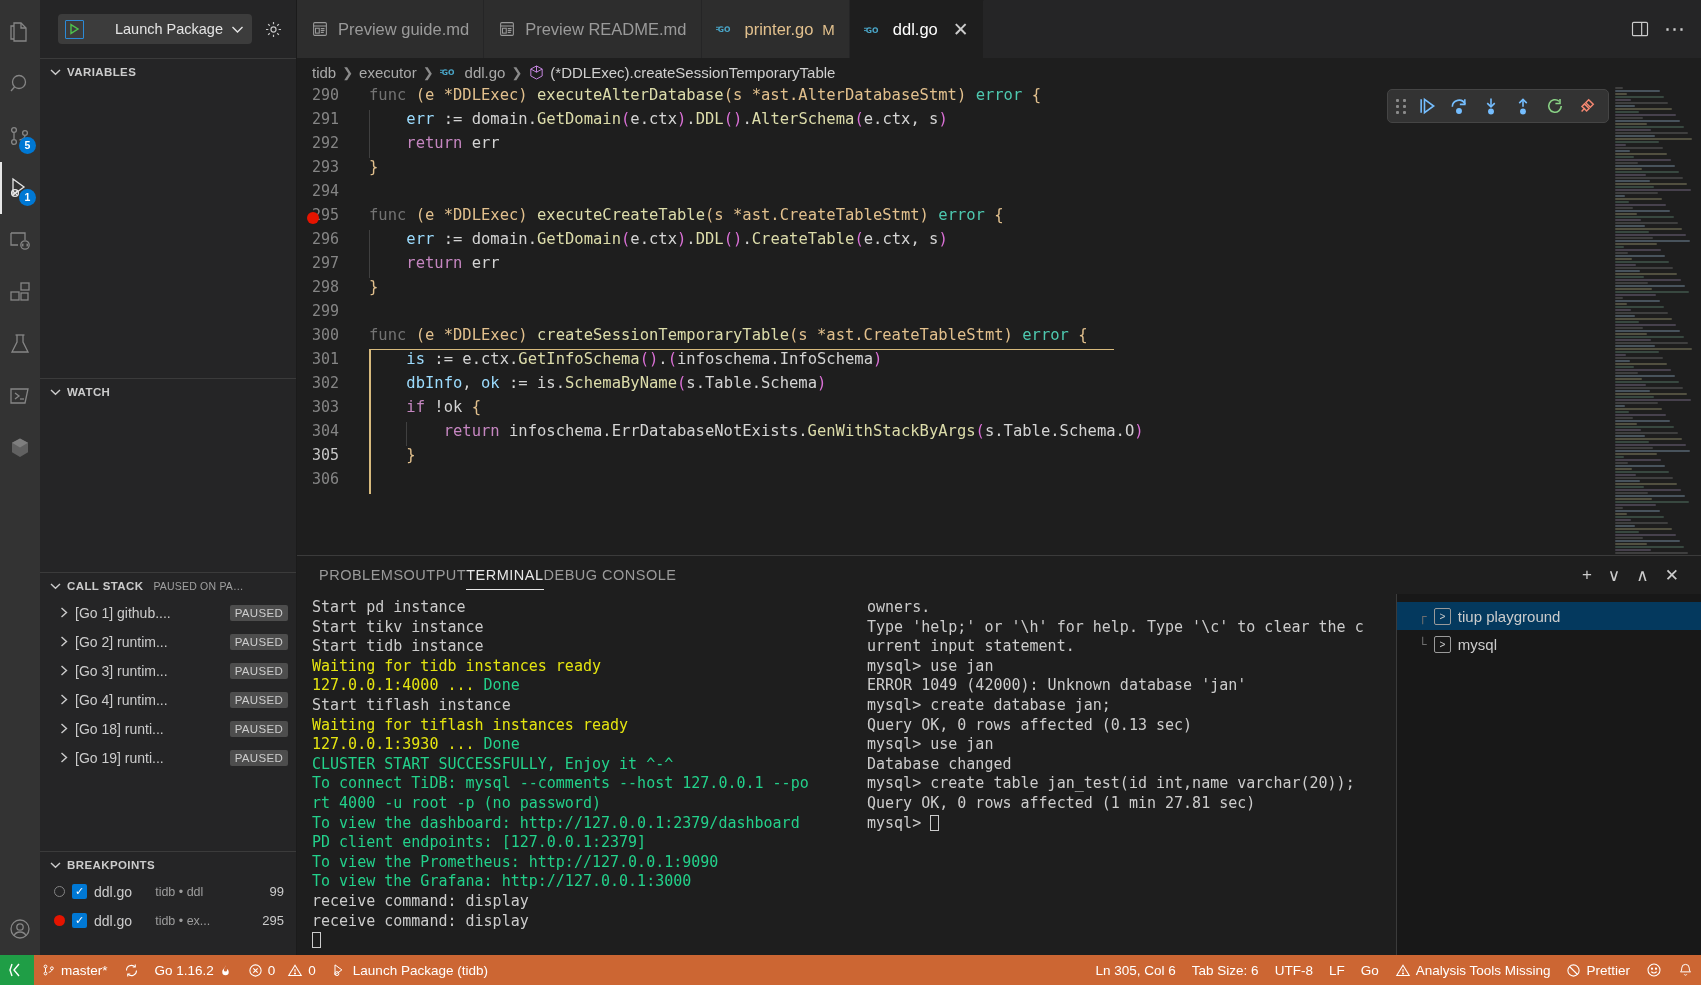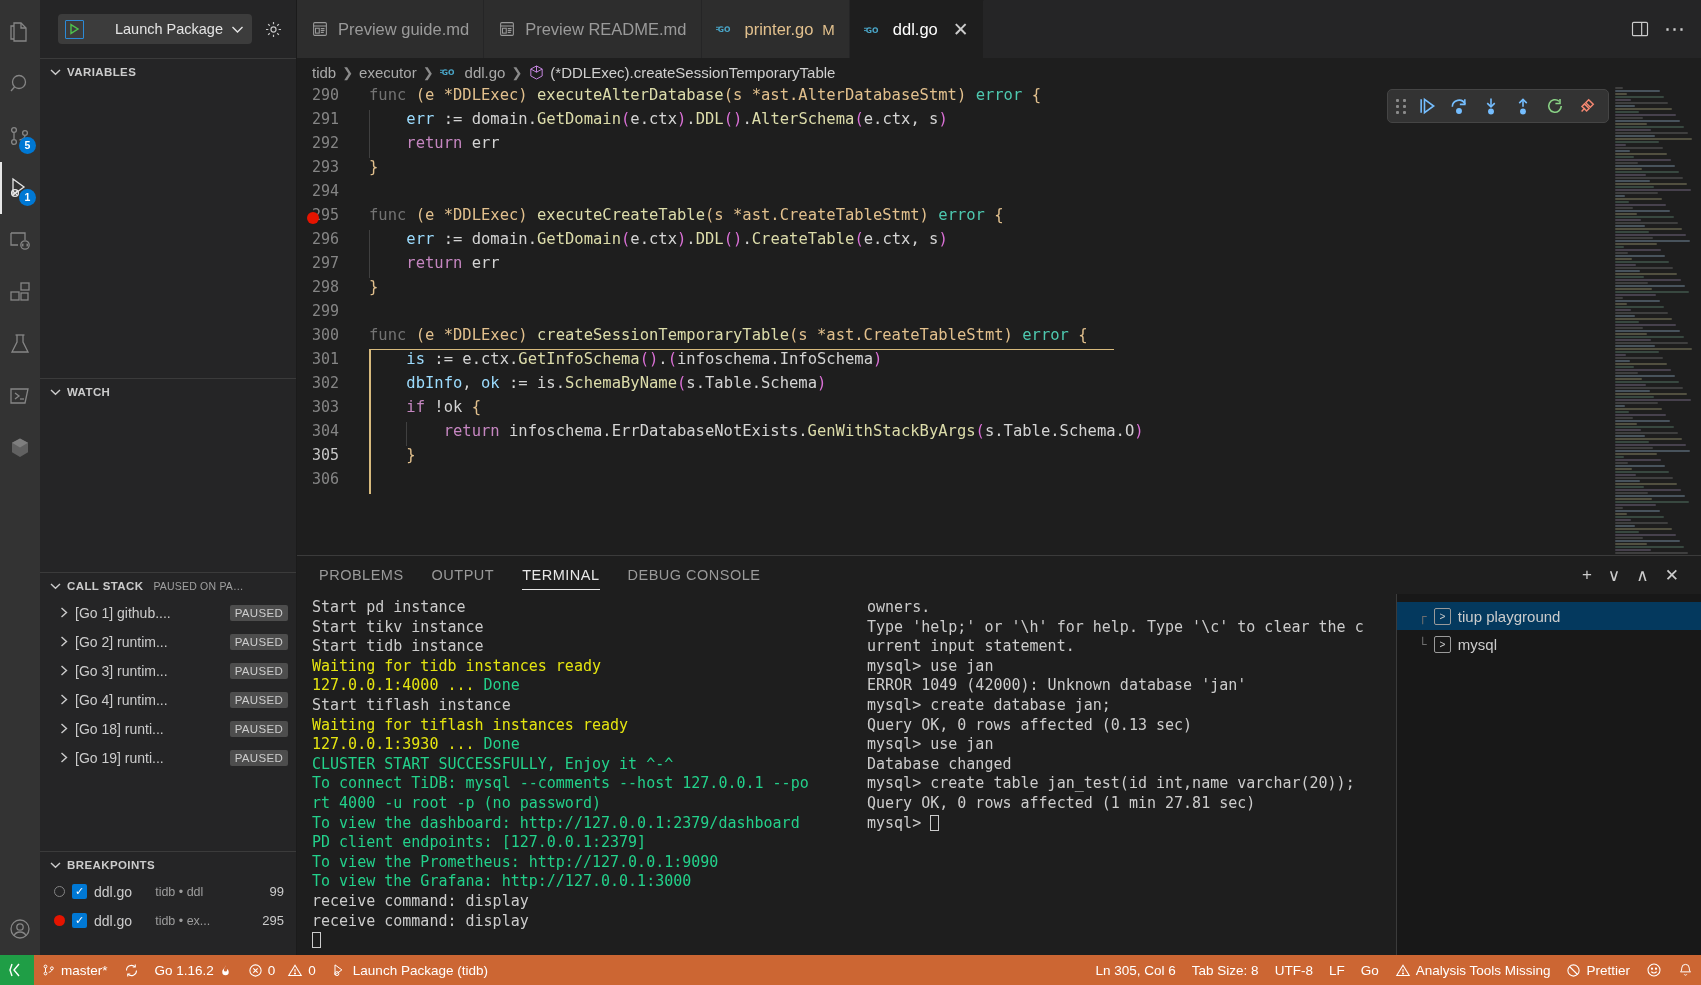--- a/index.html
+++ b/index.html
@@ -156,7 +156,7 @@
 
   
   .panel { height: 400px; flex: 0 0 400px; background: #1e1e1e; border-top: 1px solid #3b3b3b; display: flex; flex-direction: column; }
-  .panel-tabs { height: 38px; flex: 0 0 38px; display: flex; align-items: center; gap: 28px; padding: 0 22px; position: relative; }
+  .panel-tabs { height: 38px; flex: 0 0 38px; display: flex; align-items: center; padding: 0 22px; position: relative; }
   .ptab { font-size: 14.5px; color: #9a9a9a; letter-spacing: .5px; height: 38px; display: flex; align-items: center; position: relative; }
   .ptab.active { color: #e7e7e7; }
   .ptab.active::after { content: ""; position: absolute; left: 0; right: 0; bottom: 4px; height: 1px; background: #e7e7e7; }

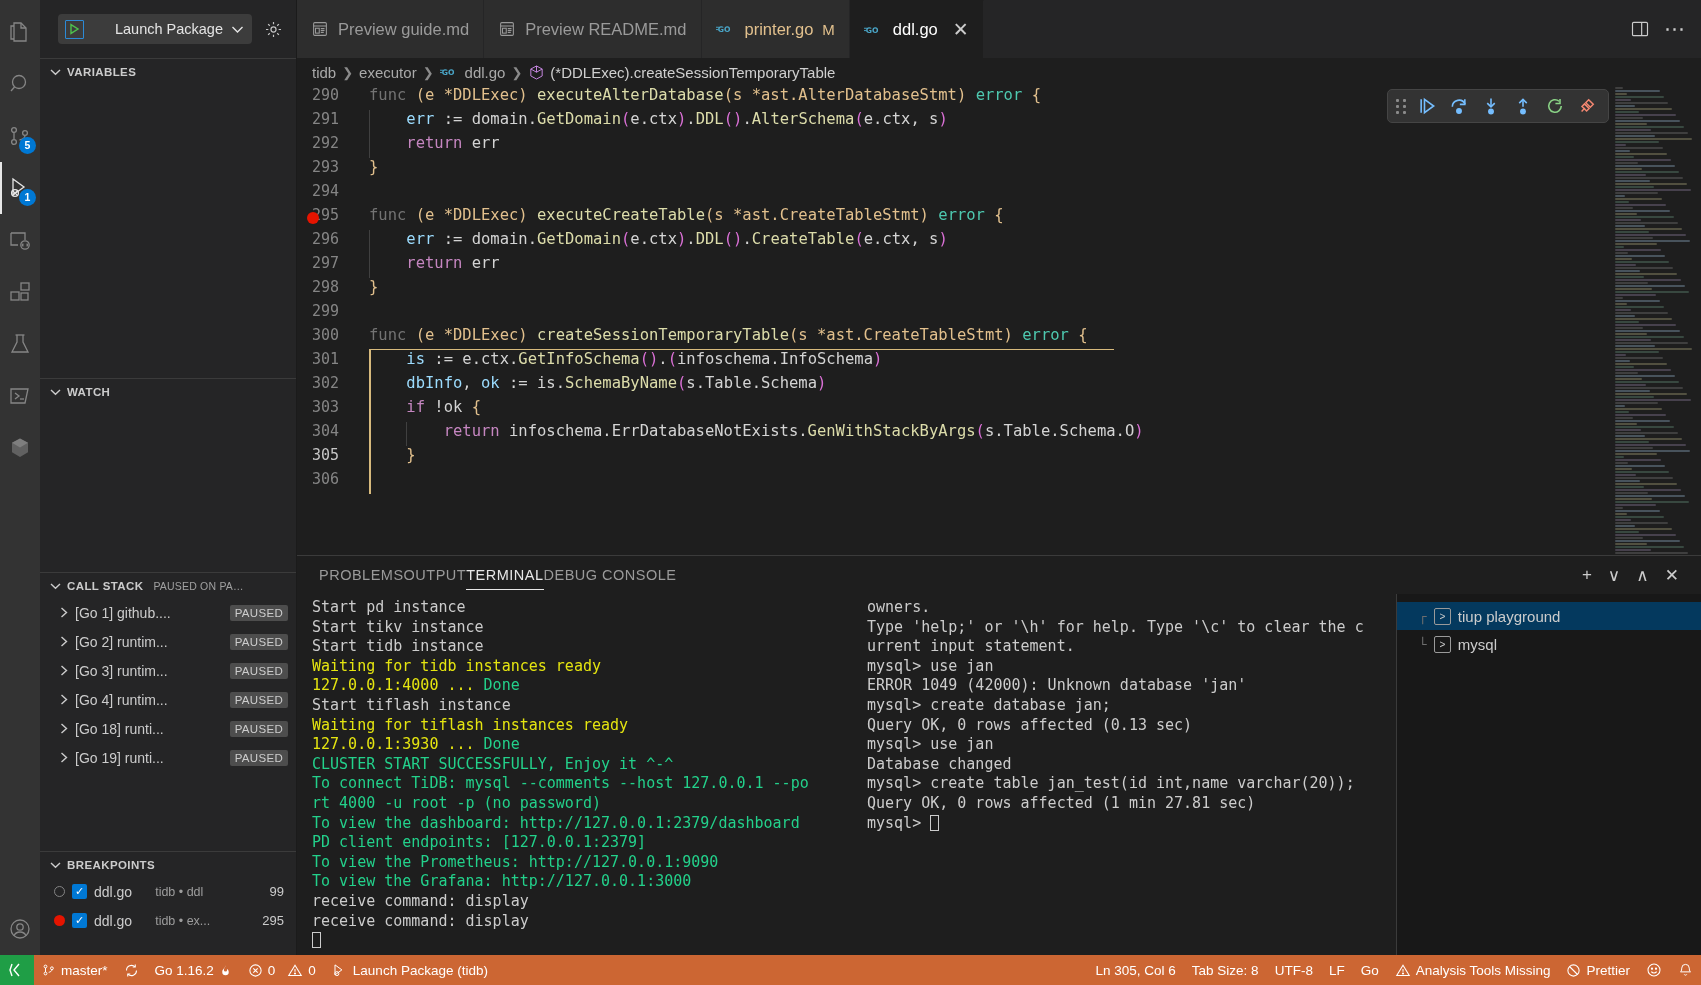--- a/index.html
+++ b/index.html
@@ -872,7 +872,7 @@
         <span>Ln 305, Col 6</span>
       </div>
       <div class="sb-item">
-        <span>Tab Size: 8</span>
+        <span>Tab Size: 6</span>
       </div>
       <div class="sb-item">
         <span>UTF-8</span>

